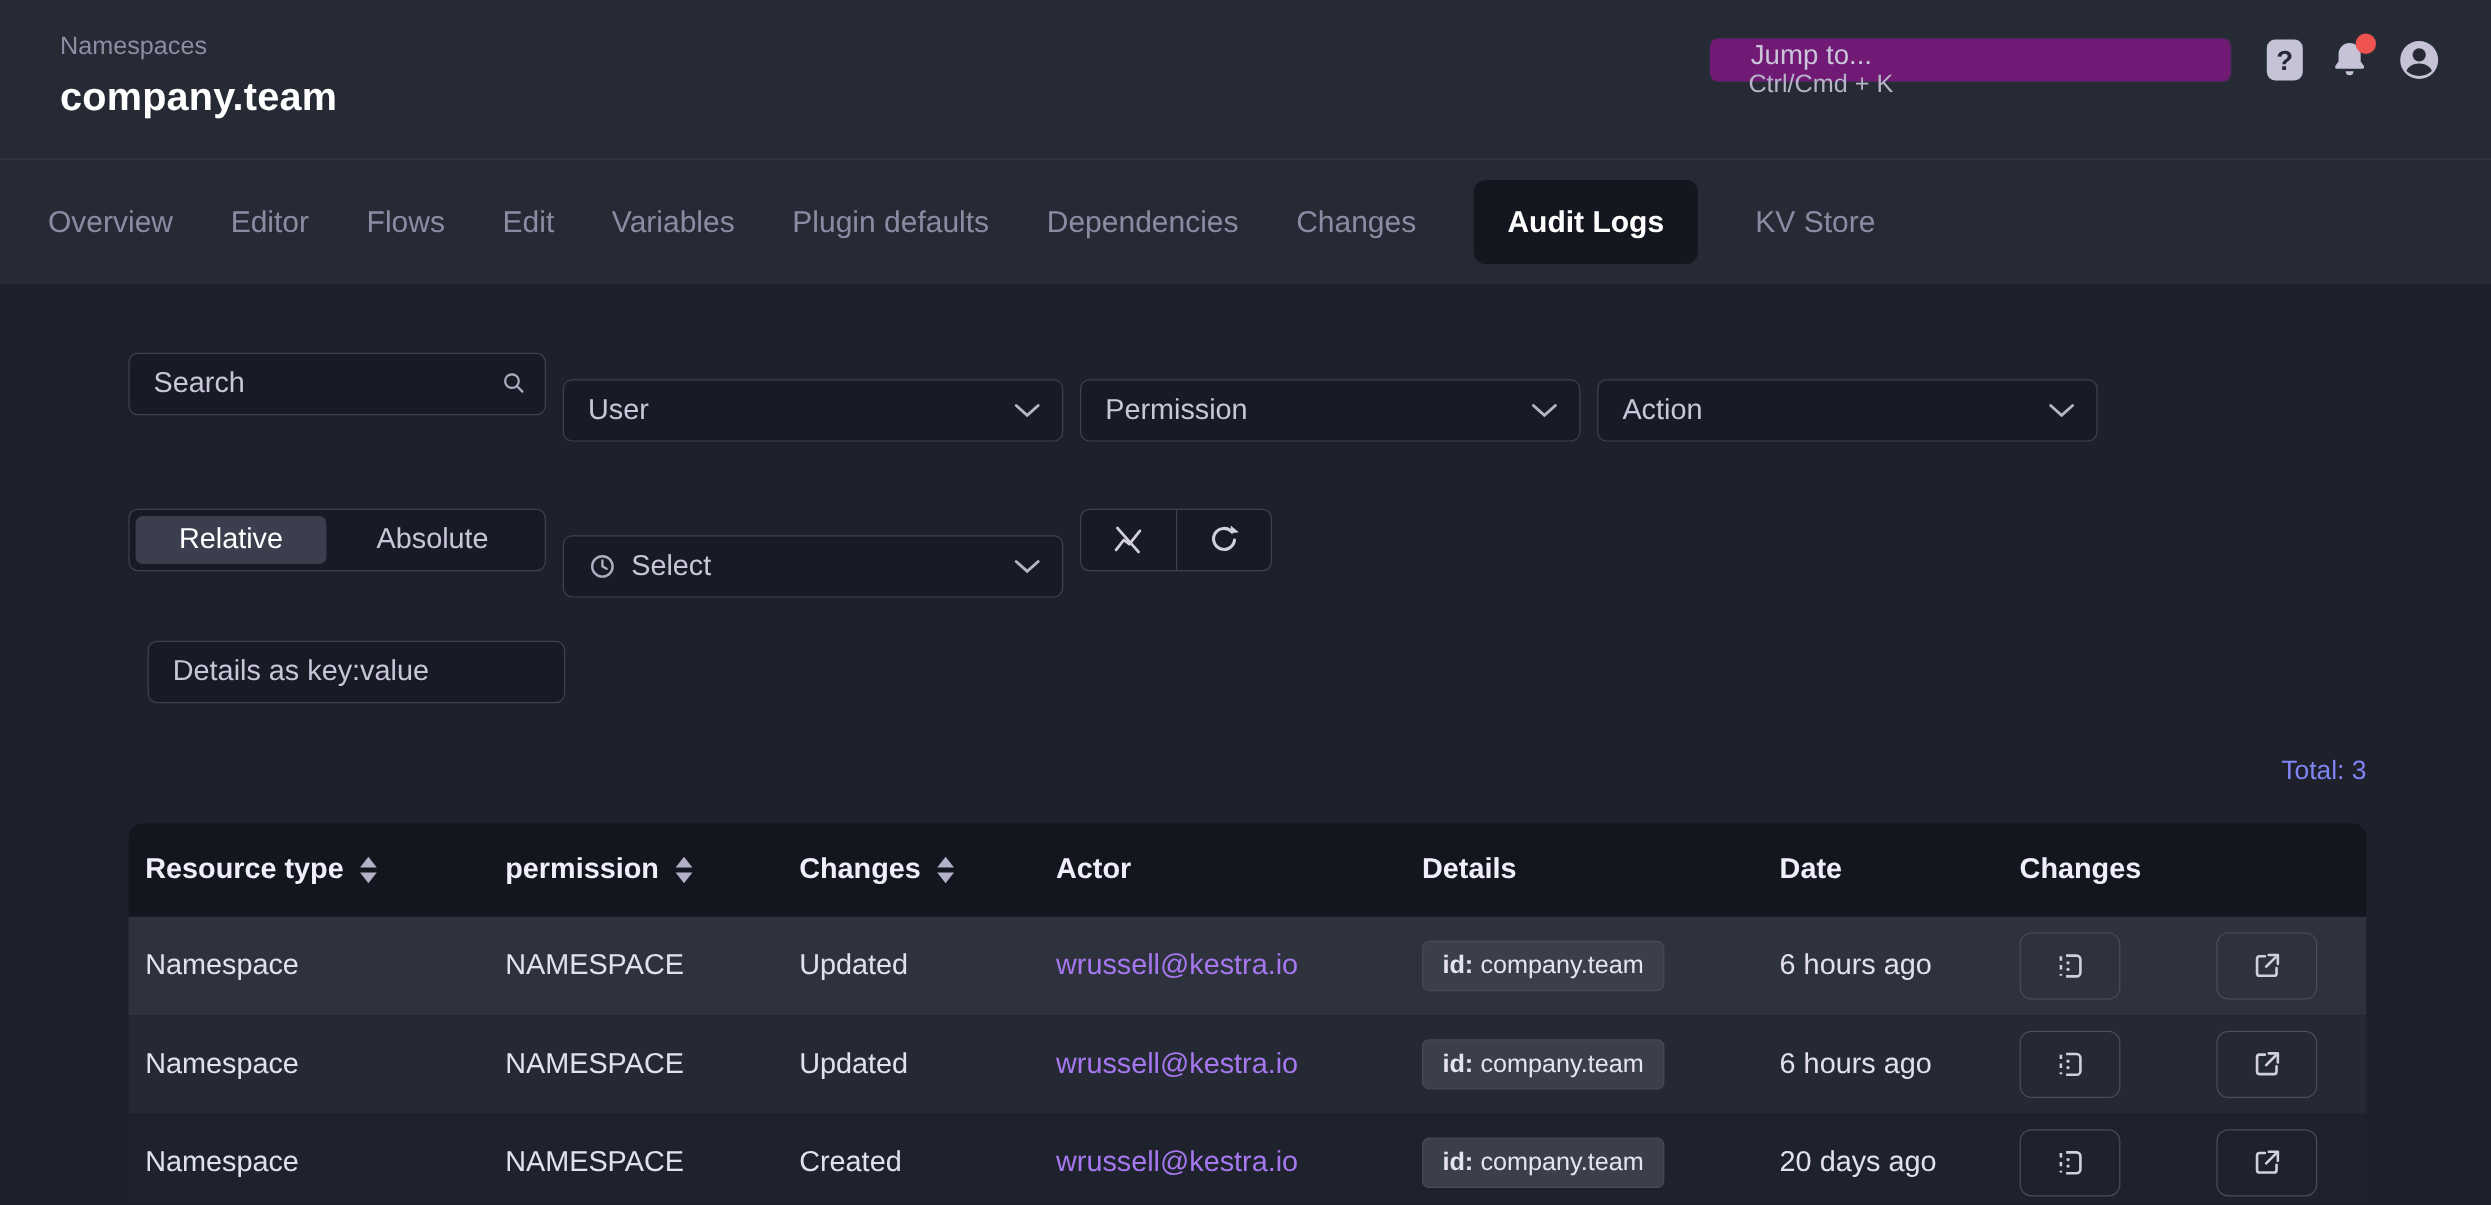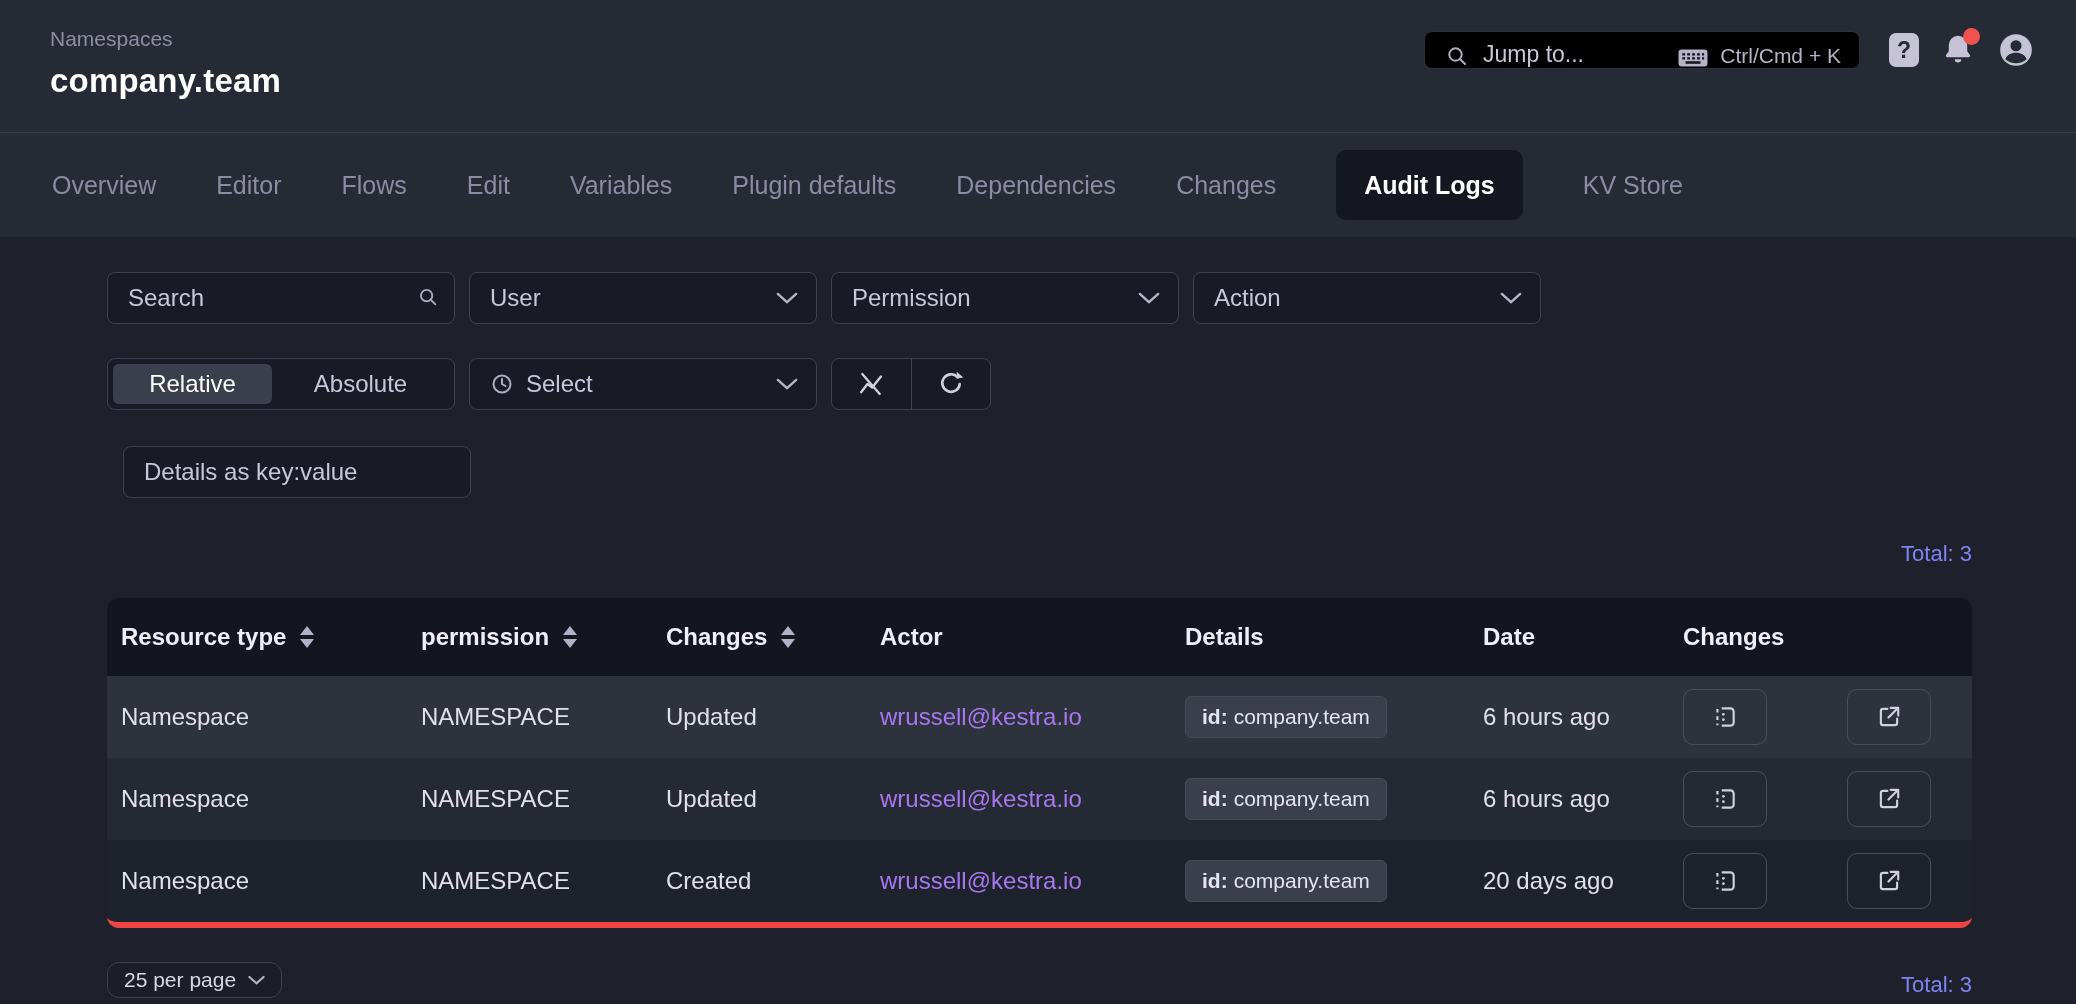--- a/index.html
+++ b/index.html
@@ -11,7 +11,7 @@
   .breadcrumb{font-size:21px;color:#8f8da4;line-height:26px;cursor:pointer;}
   .page-title{margin:10px 0 0 0;font-size:33px;font-weight:bold;color:#ffffff;line-height:38px;letter-spacing:.2px;}
   .topbar-right{position:absolute;top:31px;right:41px;display:flex;align-items:center;}
-  .jump-box{width:436px;height:38px;background:#000000;border:1px solid #2c303a;border-radius:8px;display:flex;align-items:flex-end;padding:0 18px 0 20px;box-sizing:border-box;cursor:pointer;}
+  .jump-box{width:436px;height:38px;background:#701a75;border:1px solid #2c303a;border-radius:8px;display:flex;align-items:flex-start;padding:0 18px 0 20px;box-sizing:border-box;cursor:pointer;flex-direction:column;}
   .jump-text{font-size:23px;color:#c9c6da;margin-left:14px;flex:1;}
   .shortcut{font-size:21px;color:#b6b3c8;margin-left:12px;white-space:nowrap;}
   .help-badge{width:30px;height:34px;margin-left:29px;background:#c5c3d5;color:#262a35;border-radius:7px;font-size:23px;font-weight:bold;display:flex;align-items:center;justify-content:center;cursor:pointer;}

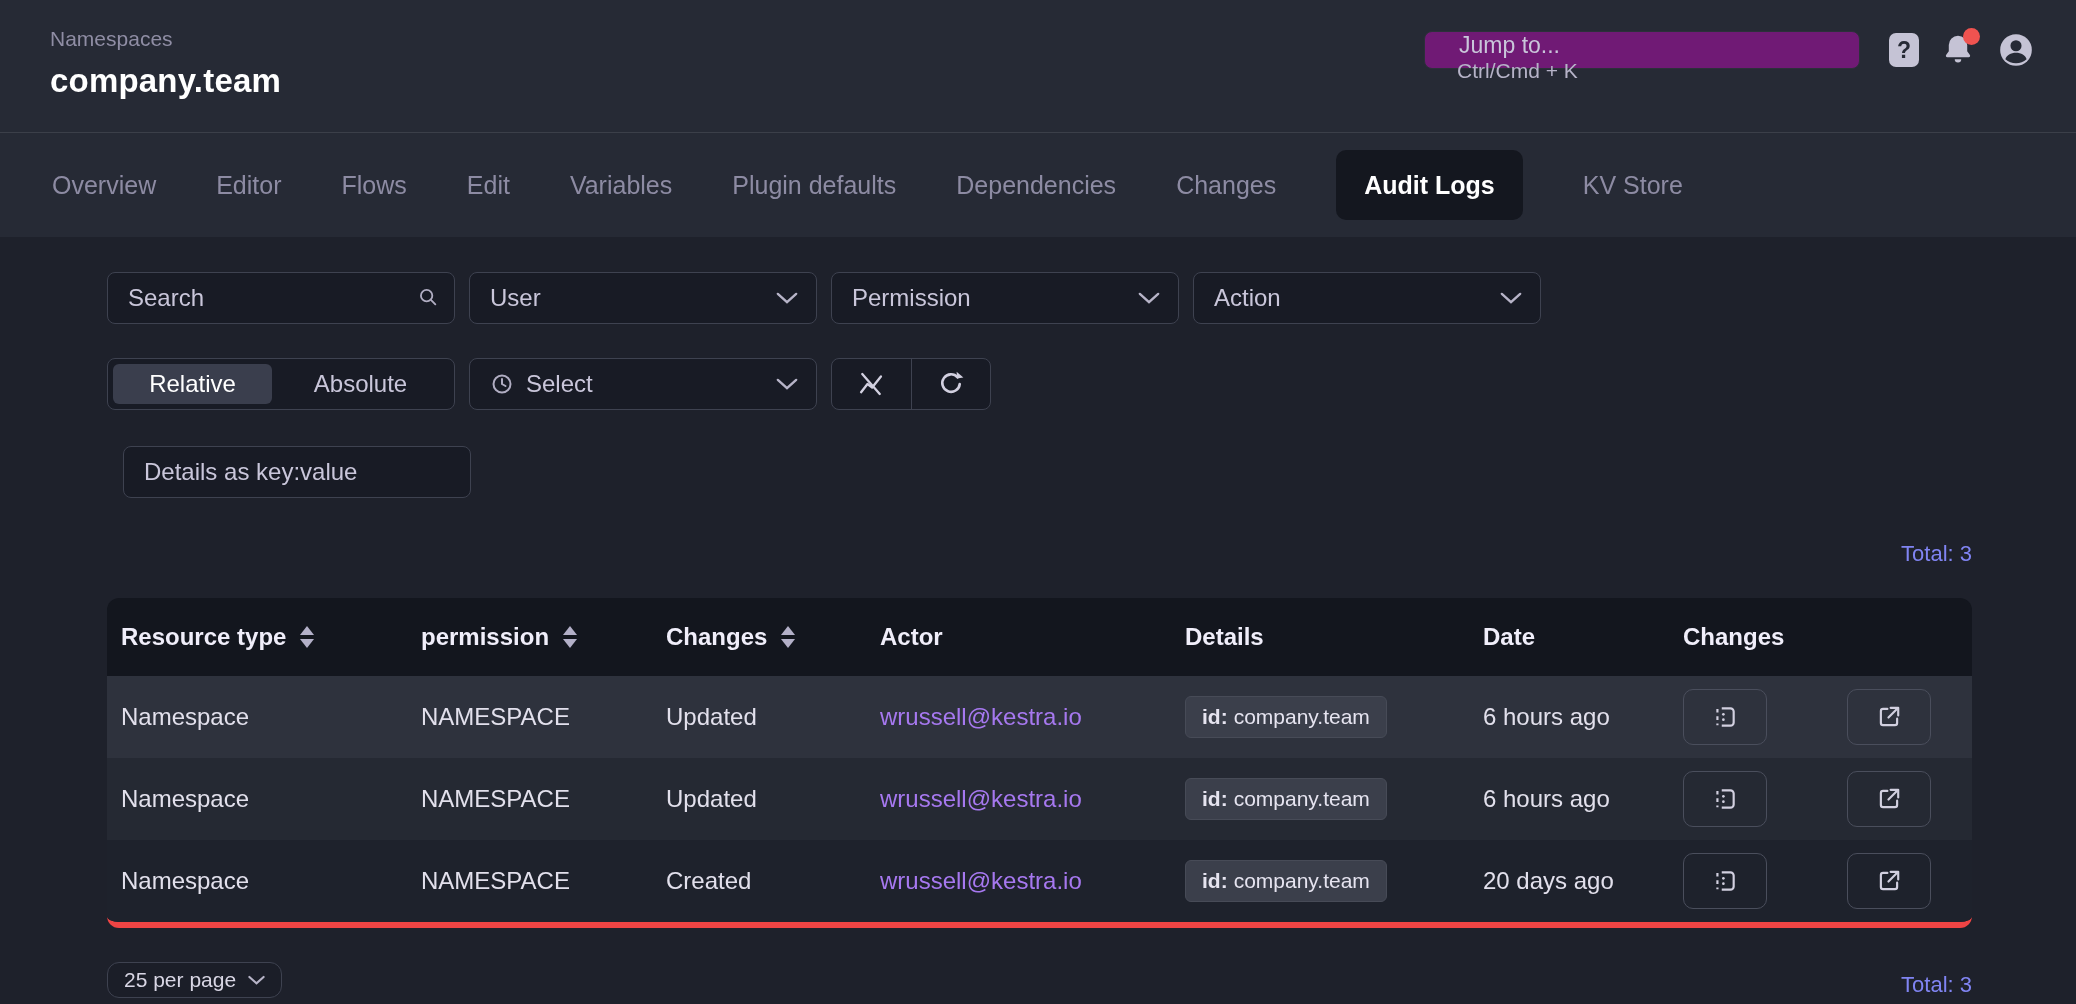--- a/index.html
+++ b/index.html
@@ -20,7 +20,7 @@
   .avatar-wrap{margin-left:22px;cursor:pointer;display:flex;align-items:center;}
 
   
-  .tabbar{height:104px;background:#262a35;display:flex;align-items:center;gap:60px;padding-left:52px;}
+  .tabbar{height:104px;background:#262a35;display:flex;align-items:center;gap:48px;padding-left:40px;}
   .tab{font-size:25px;color:#8d8ba3;cursor:pointer;white-space:nowrap;}
   .tab.active{background:#14171f;color:#ffffff;font-weight:bold;border-radius:10px;height:70px;display:flex;align-items:center;padding:0 28px;}
 

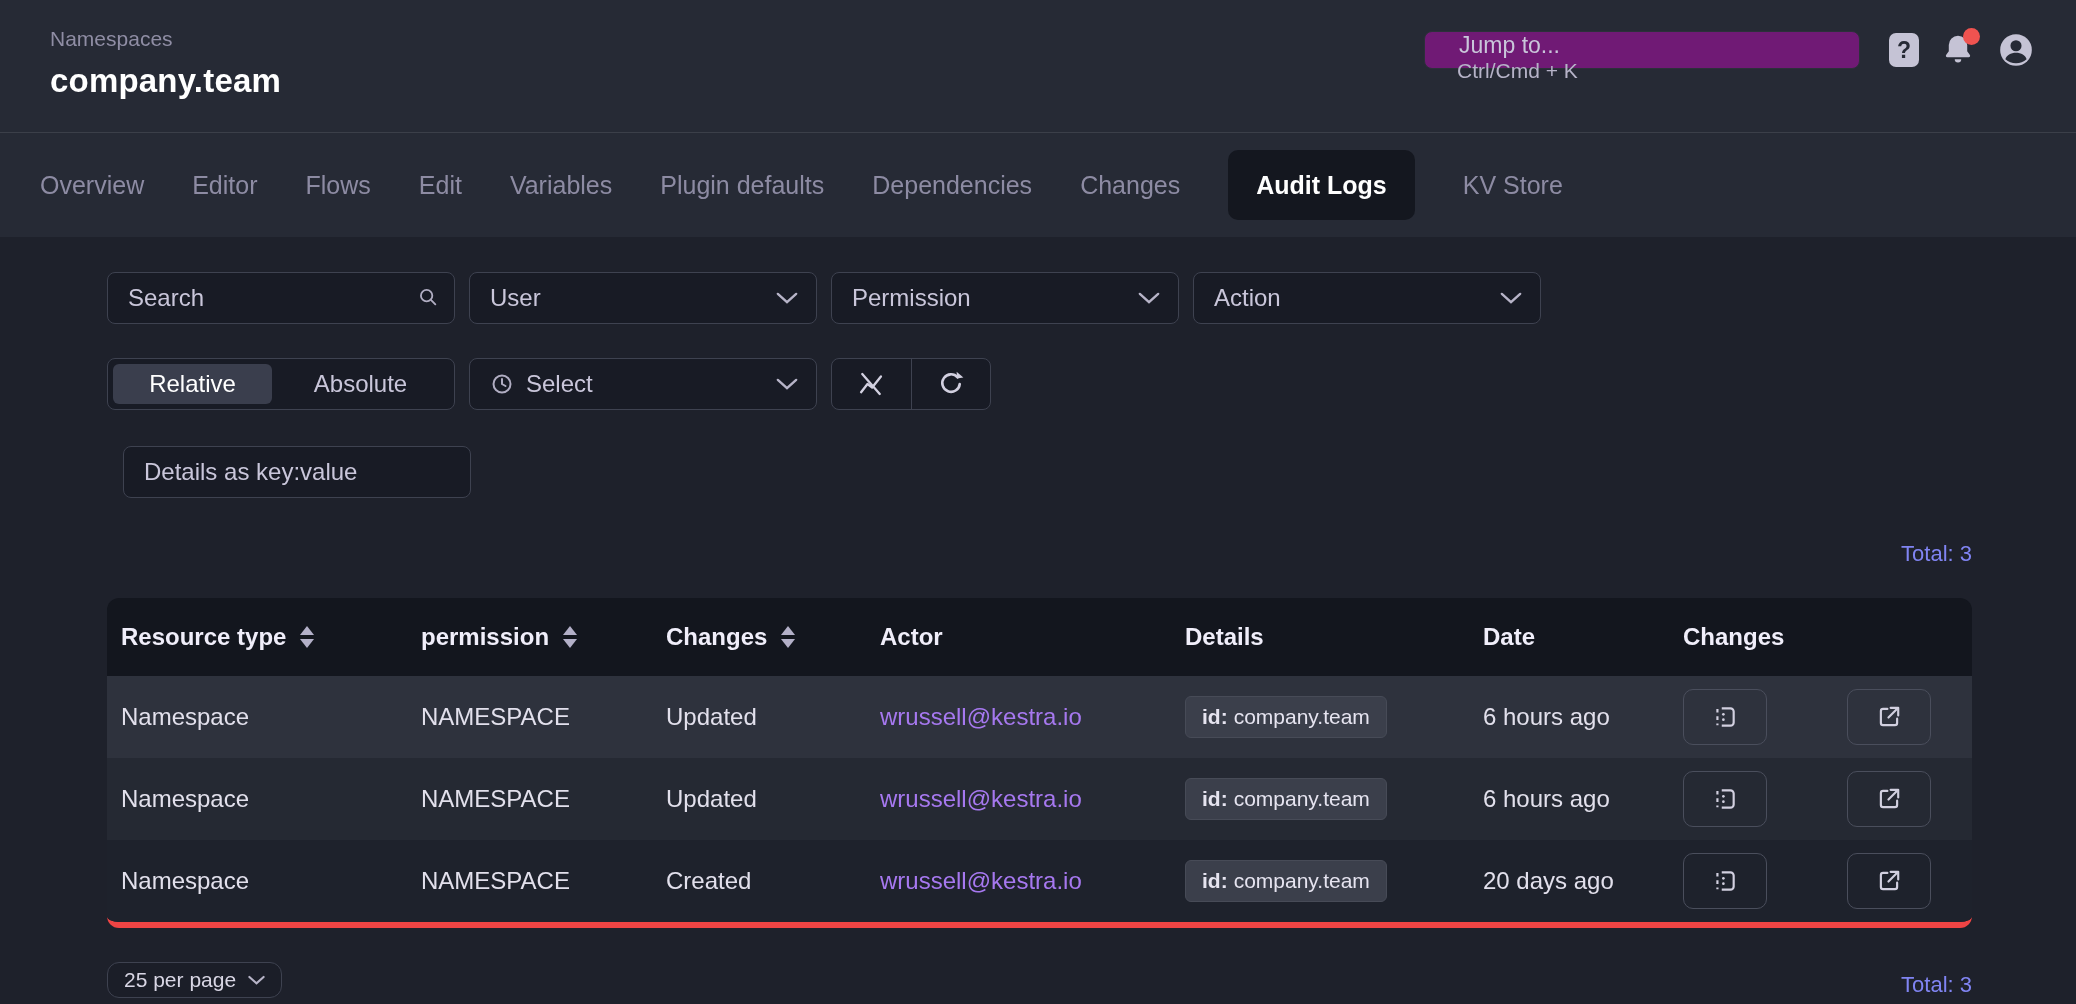--- a/index.html
+++ b/index.html
@@ -35,7 +35,7 @@
   .inp{width:348px;padding:0 54px 0 20px;font-size:24px;color:#e6e4f0;font-family:inherit;outline:none;}
   .inp::placeholder{color:#c9c6da;opacity:1;}
   .inp-icon{position:absolute;right:16px;top:14px;}
-  .dd{width:348px;display:flex;align-items:center;padding:0 18px 0 20px;cursor:pointer;}
+  .dd{width:417px;display:flex;align-items:center;padding:0 18px 0 20px;cursor:pointer;margin-top:44px;}
   .dd-label{font-size:24px;color:#c9c6da;flex:1;}
   .dd .pre-icon{margin-right:12px;display:flex;}
   .toggle{width:348px;display:flex;align-items:center;padding:5px;cursor:pointer;}

